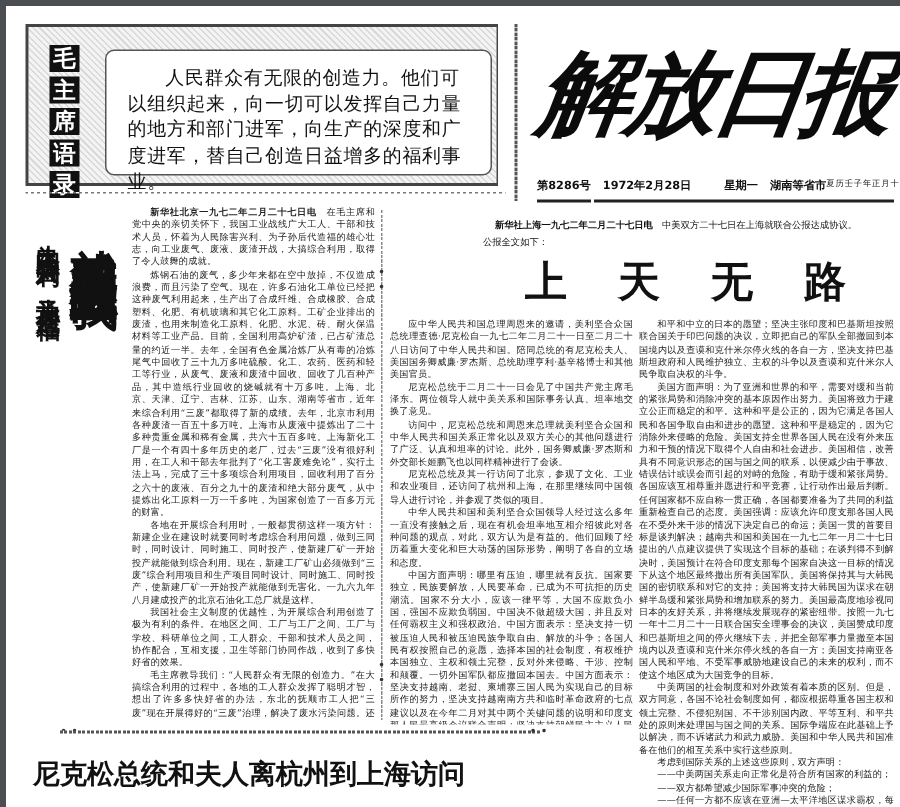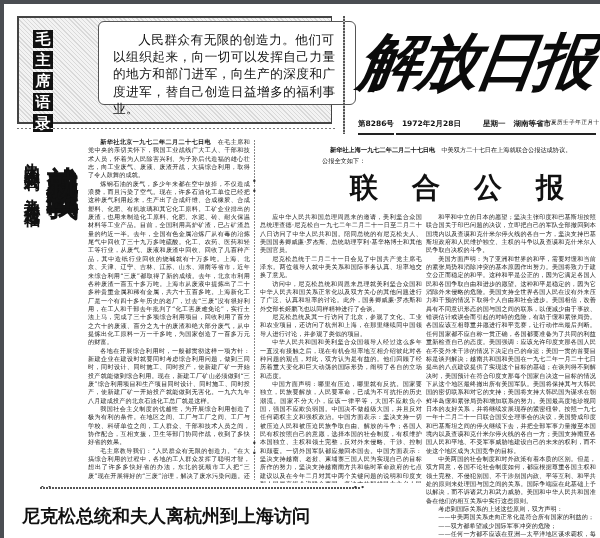--- a/index.html
+++ b/index.html
@@ -29,11 +29,11 @@
     font-size:15px; line-height:18px; text-align:center;
   }
   .quote-inner {
-    position:absolute; left:51px; top:3px; width:258px; height:84px;
+    position:absolute; left:51px; top:15px; width:258px; height:84px;
     border:1.5px solid #555; border-radius:6px; background:#fff; box-sizing:border-box;
     padding:9px 12px 0 14px;
     font-family:"DejaVu Sans","Liberation Sans",sans-serif; font-size:12.6px;
-    line-height:17.2px; letter-spacing:0.5px; text-indent:2em;margin-left:28px;
+    line-height:17.2px; letter-spacing:0.5px; text-indent:2em;
   }
 
   

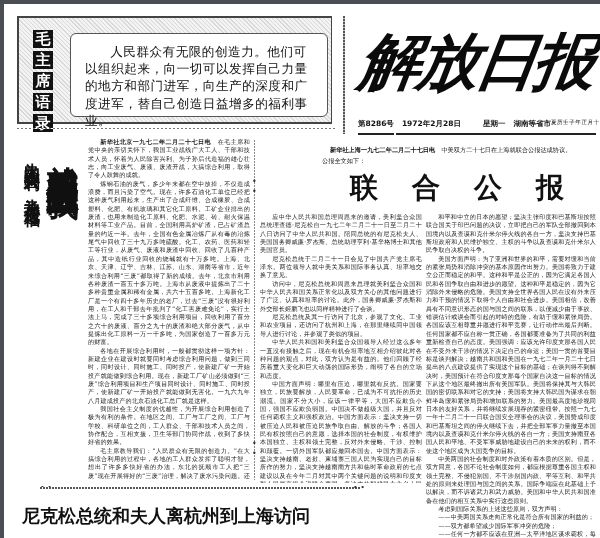--- a/index.html
+++ b/index.html
@@ -167,7 +167,7 @@
   <span>新华社上海一九七二年二月二十七日电</span>　<span class="rest">中美双方二十七日在上海就联合公报达成协议。</span>
 </div>
 <div class="fulltext-label">公报全文如下：</div>
-<div class="communique-title">联合公报</div>
+<div class="communique-title">上天无路</div>
 
 <div class="body-text col-comm-a">
   <p>应中华人民共和国总理周恩来的邀请，美利坚合众国总统理查德·尼克松自一九七二年二月二十一日至二月二十八日访问了中华人民共和国。陪同总统的有尼克松夫人、美国国务卿威廉·罗杰斯、总统助理亨利·基辛格博士和其他美国官员。</p>

